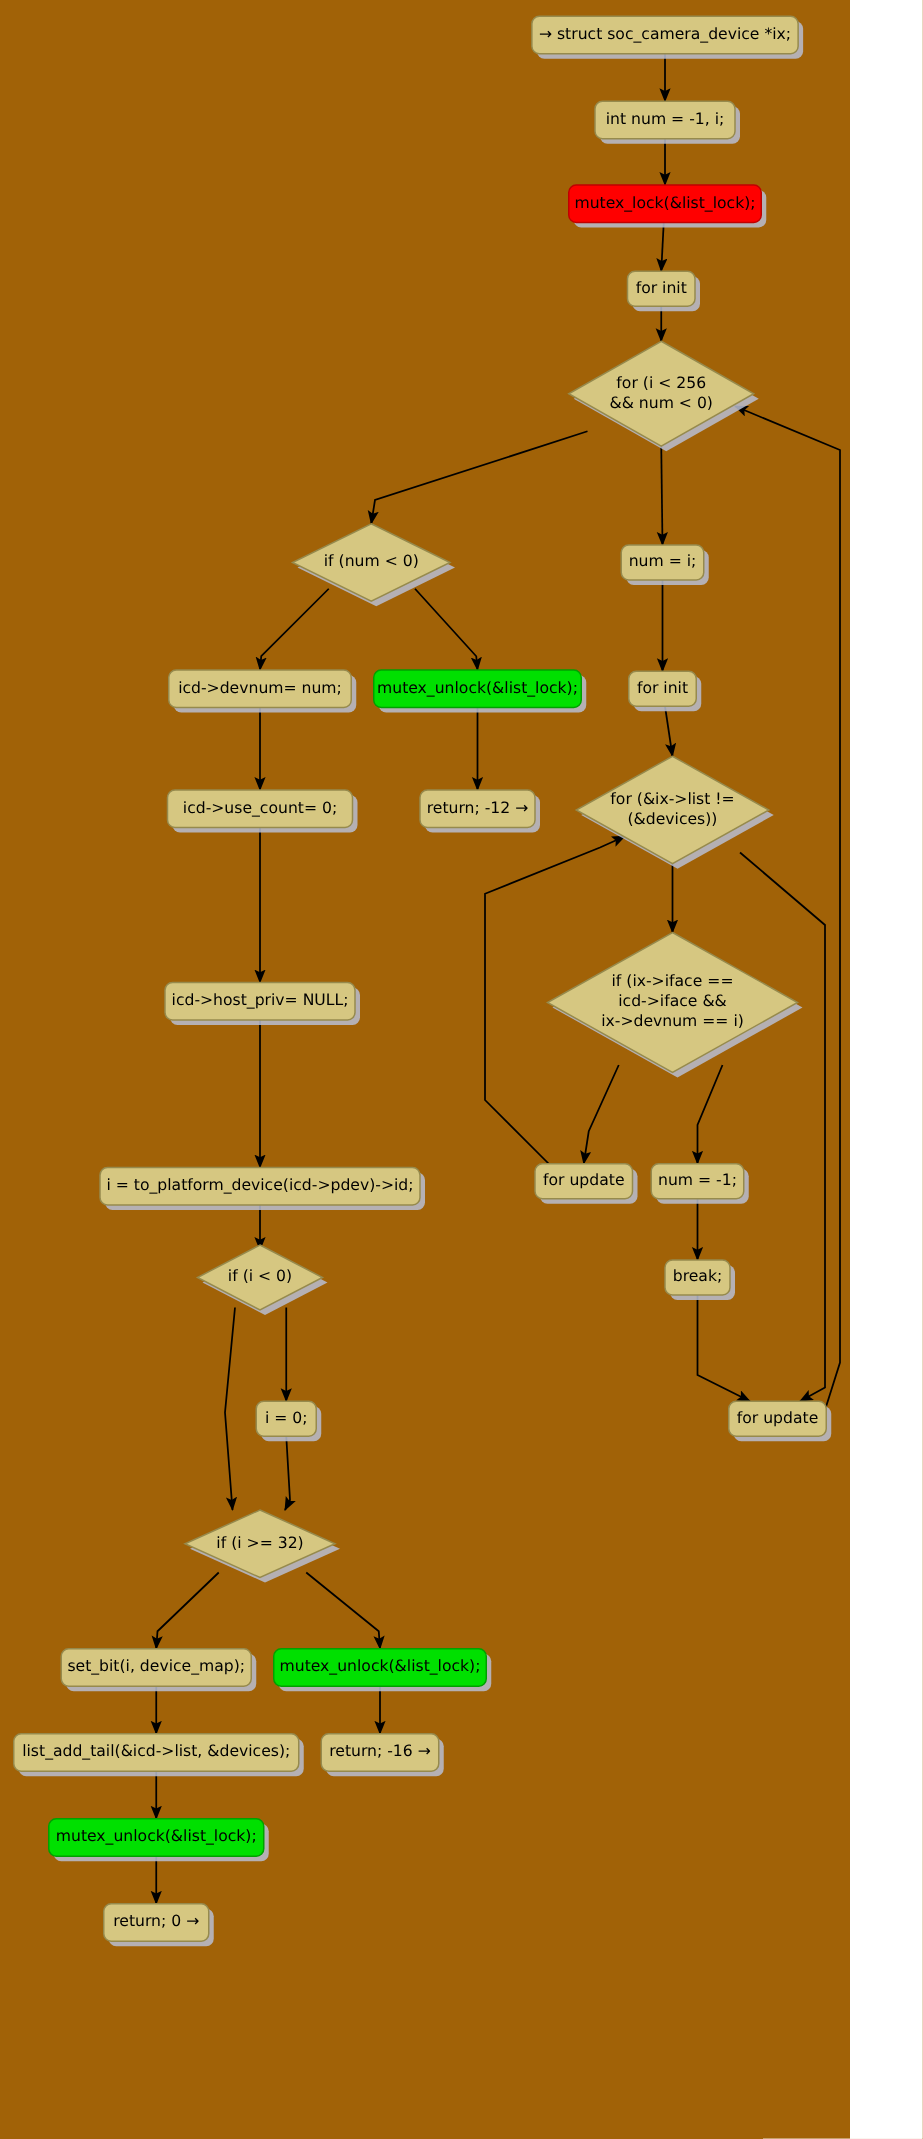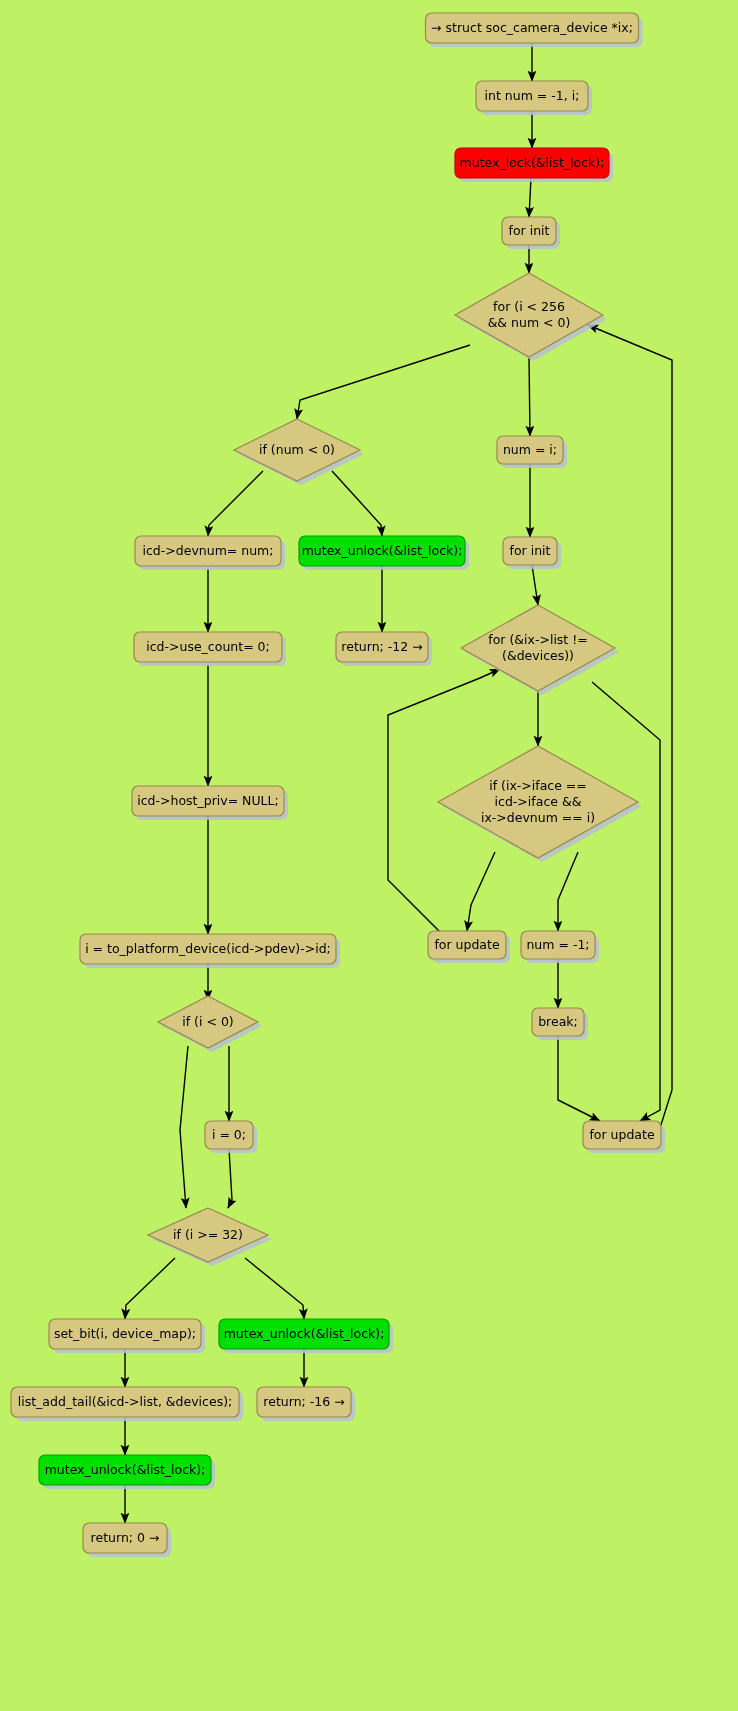--- a/index.html
+++ b/index.html
@@ -12,9 +12,9 @@
   }
   #diagram-root {
     position: relative;
-    width: 738px;
+    width: 680px;
     height: 1711px;
-    background: #bef264;
+    background: #a16207;
     overflow: hidden;
   }
   svg.flow {

